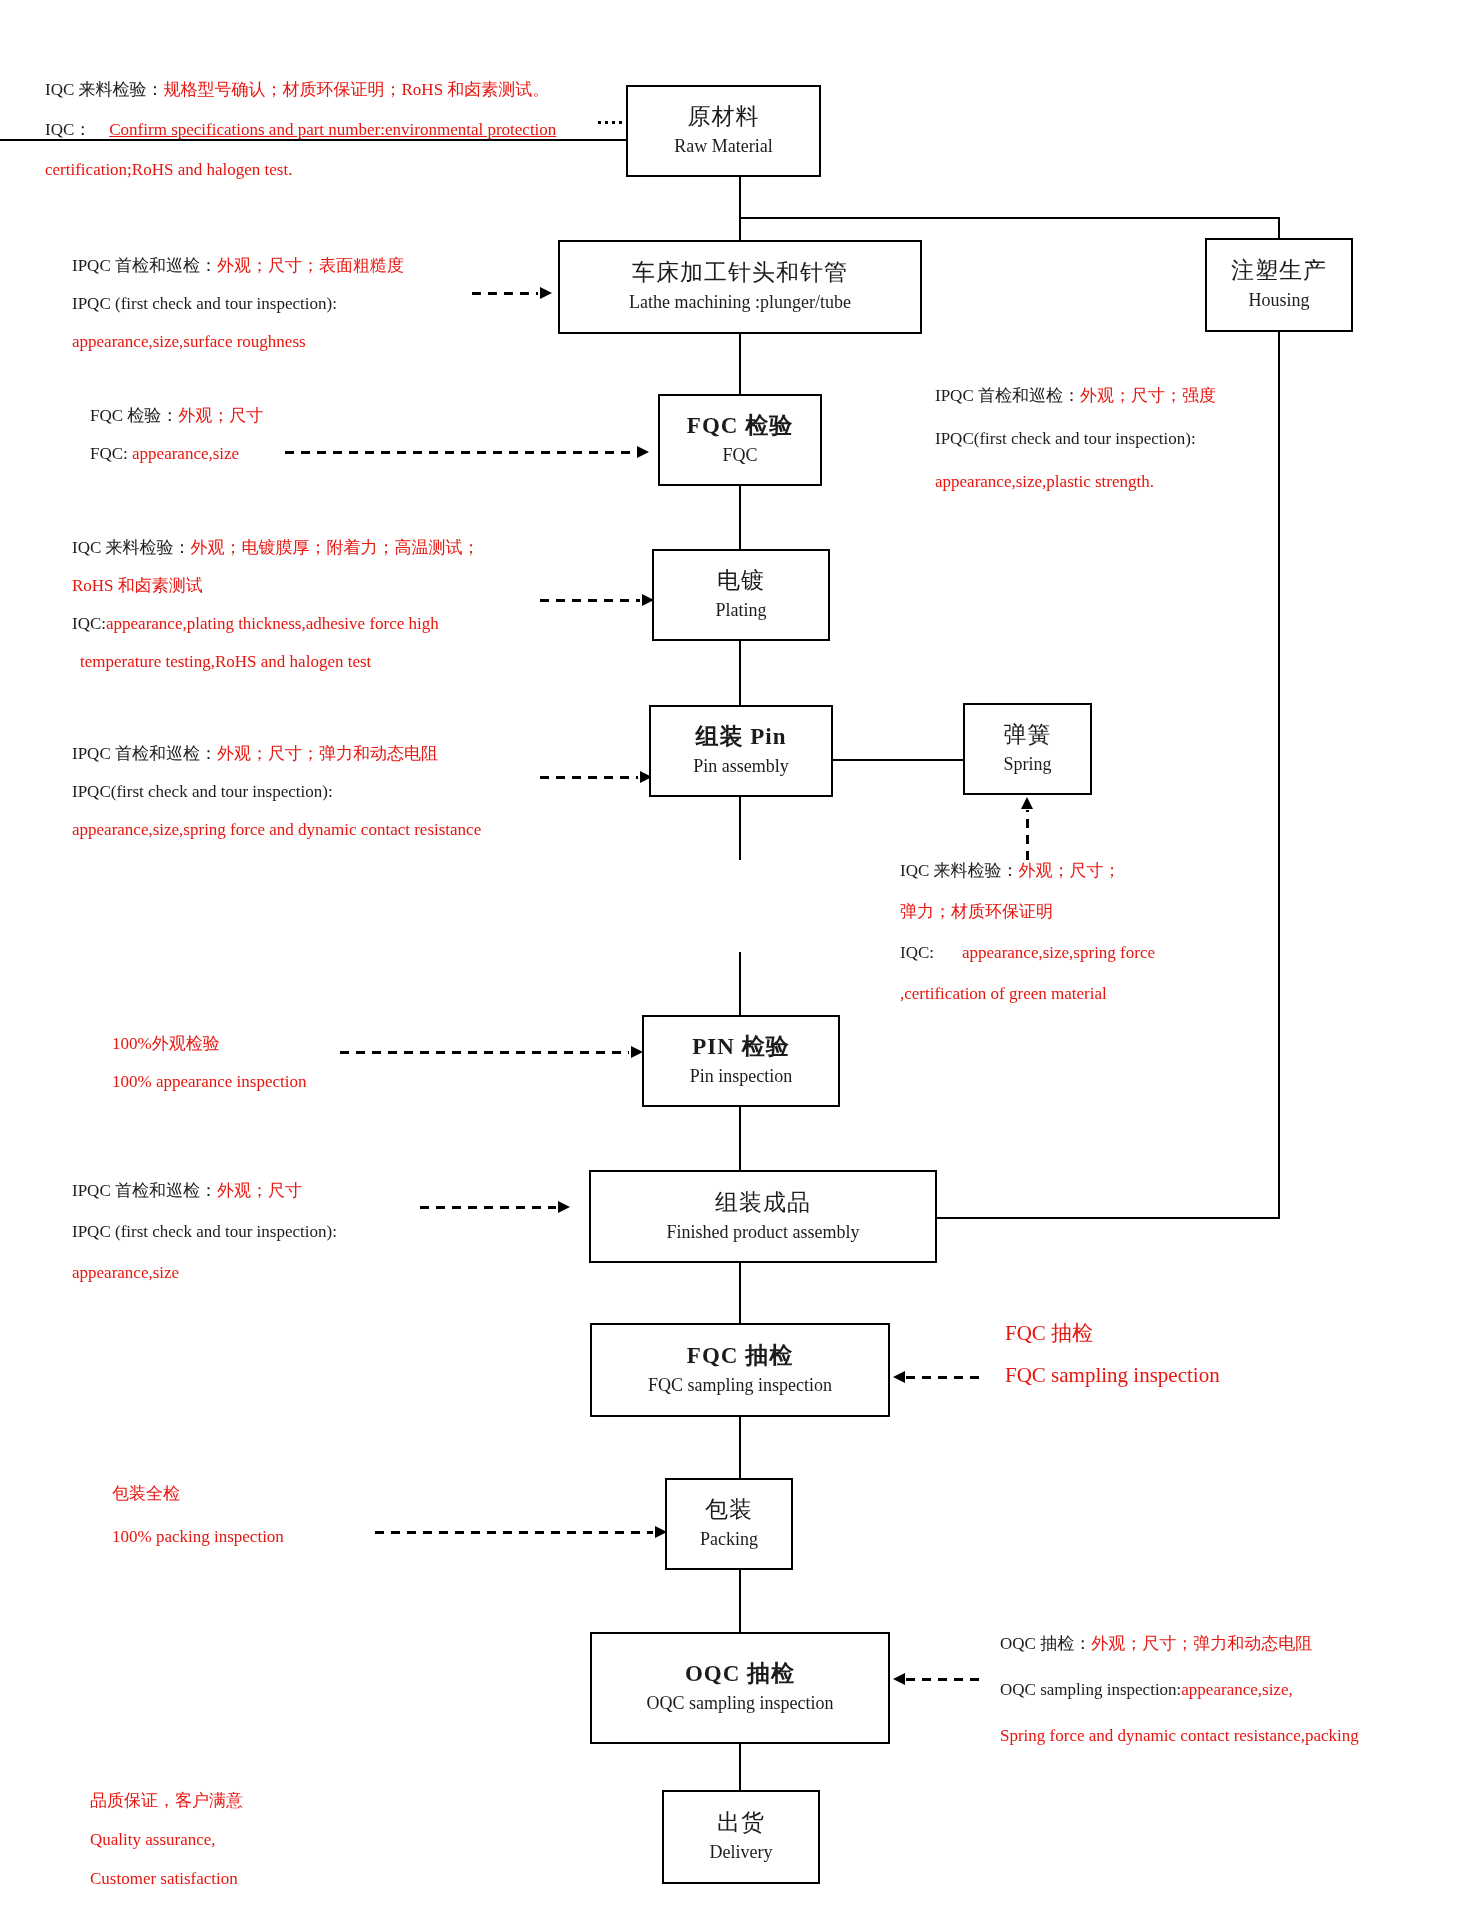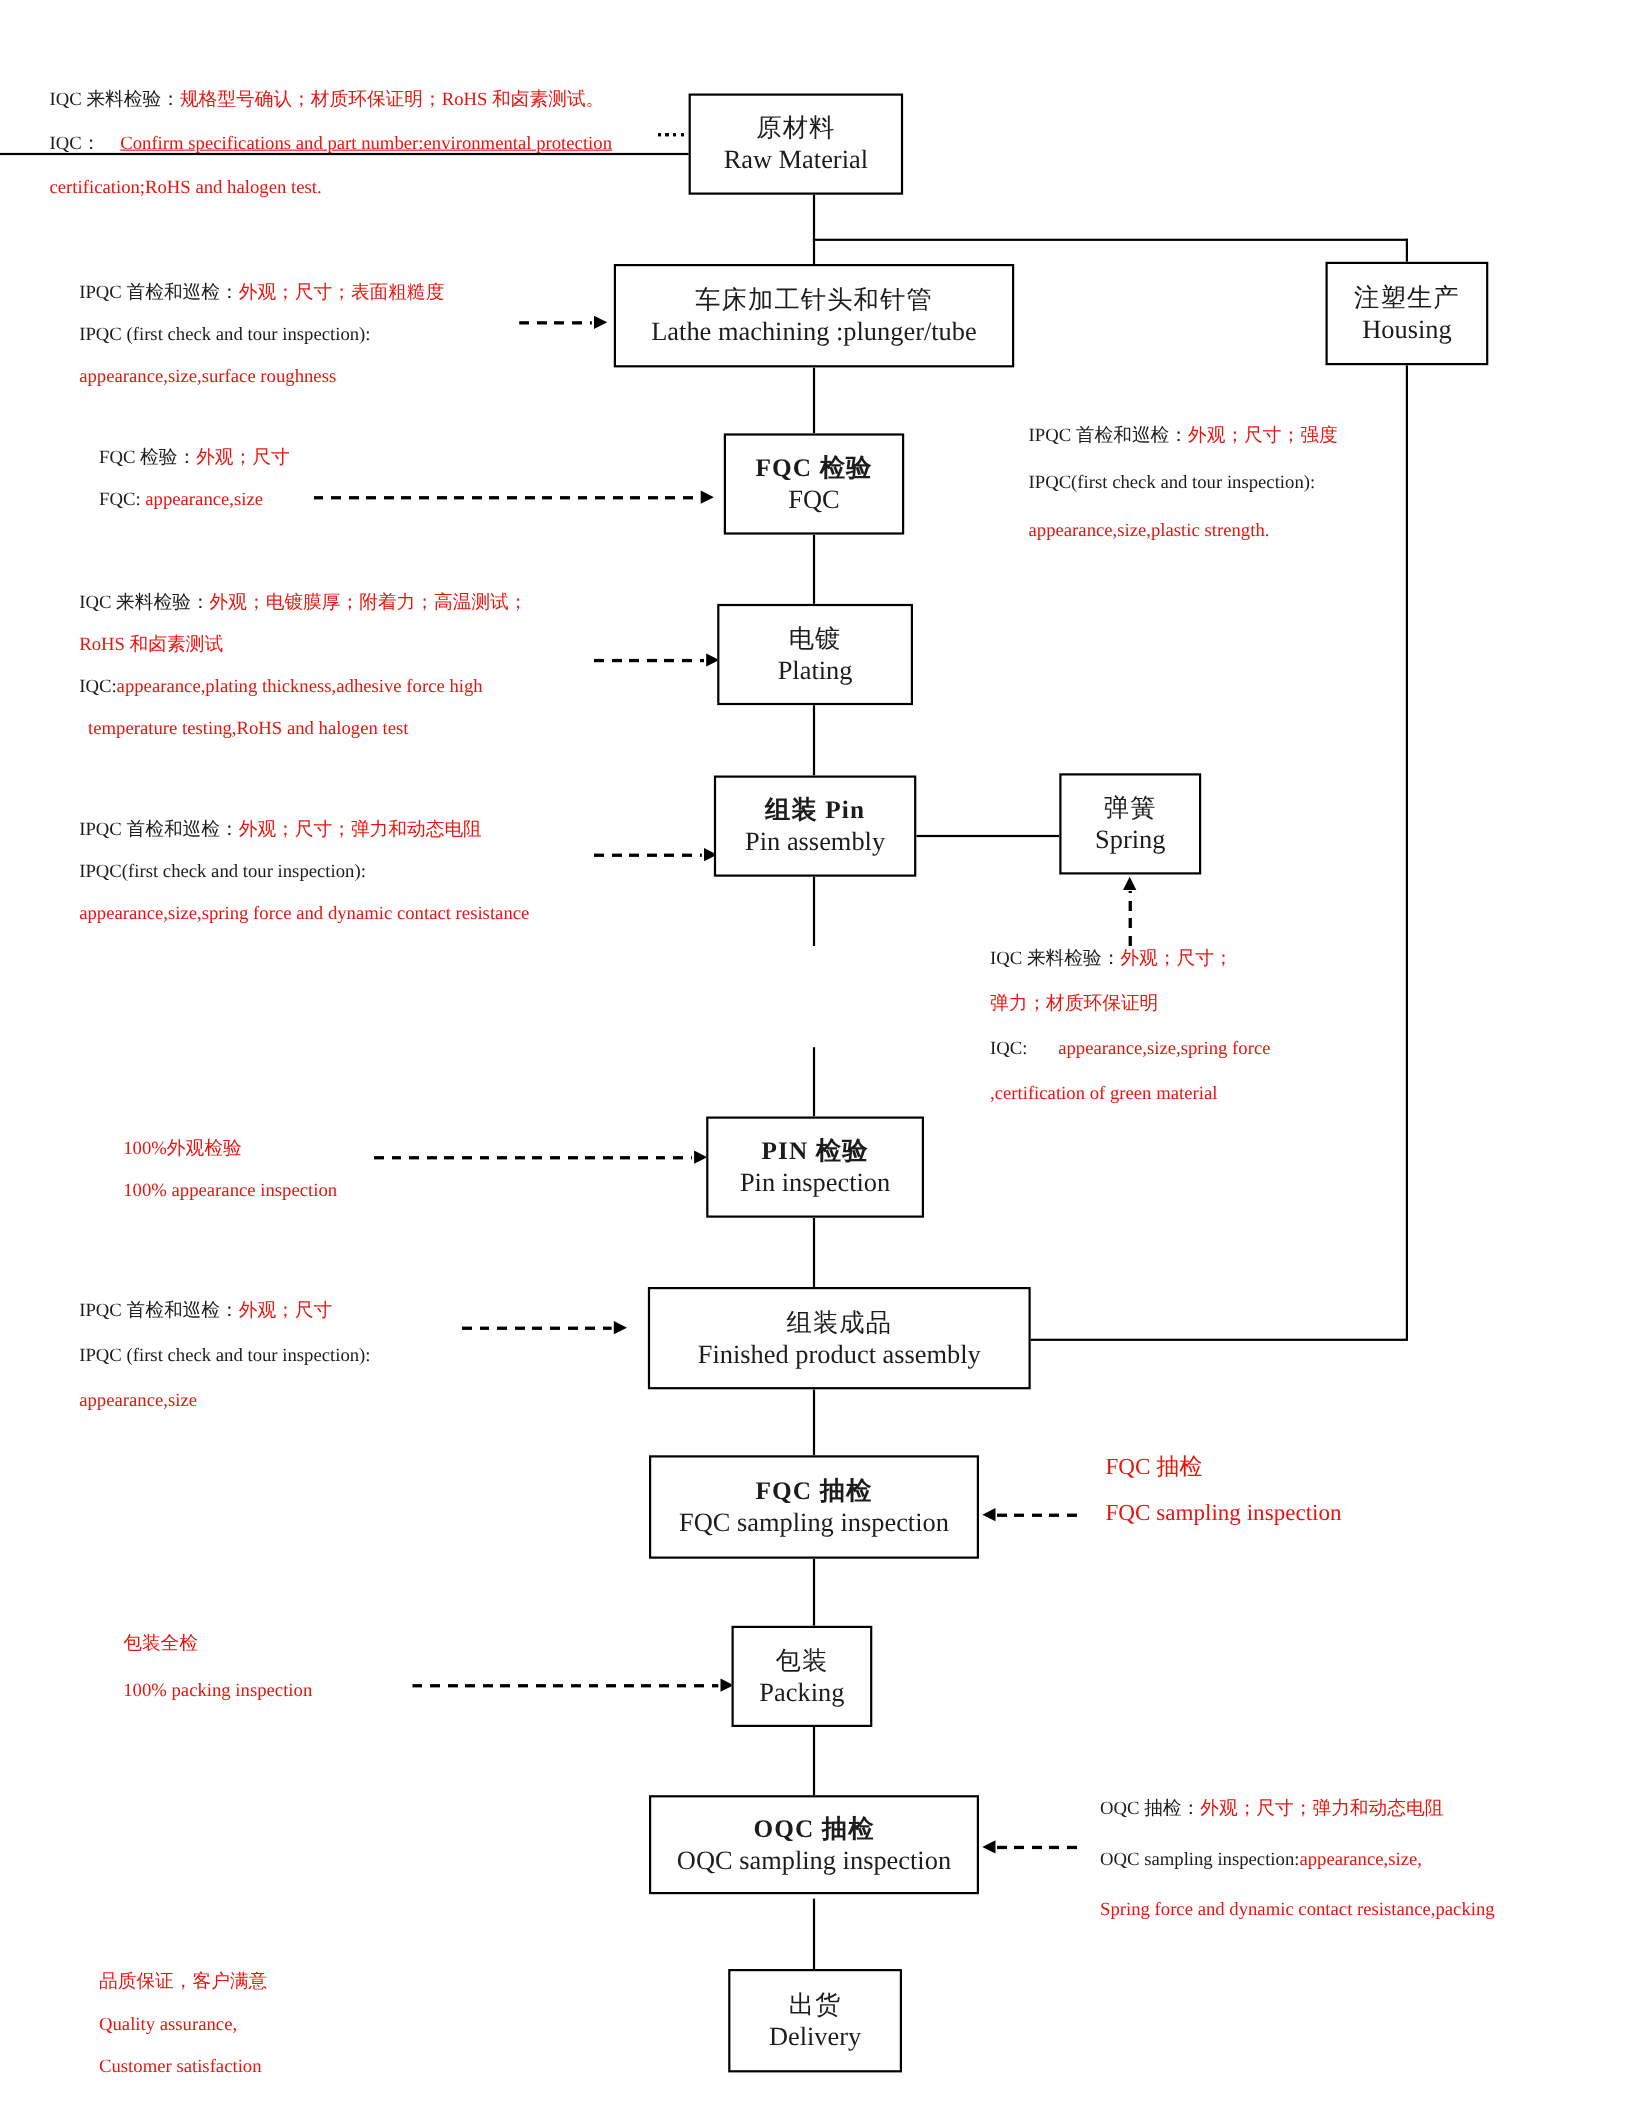--- a/index.html
+++ b/index.html
@@ -14,7 +14,7 @@
     text-align:center;box-sizing:border-box;
   }
   .box .zh{font-size:23px;line-height:30px;letter-spacing:1px;white-space:nowrap;}
-  .box .en{font-size:24px;line-height:28px;white-space:nowrap;}
+  .box .en{font-size:18px;line-height:28px;white-space:nowrap;}
   .box.boldzh .zh{font-weight:bold;}
   
   .sv{position:absolute;width:2px;background:#000;}

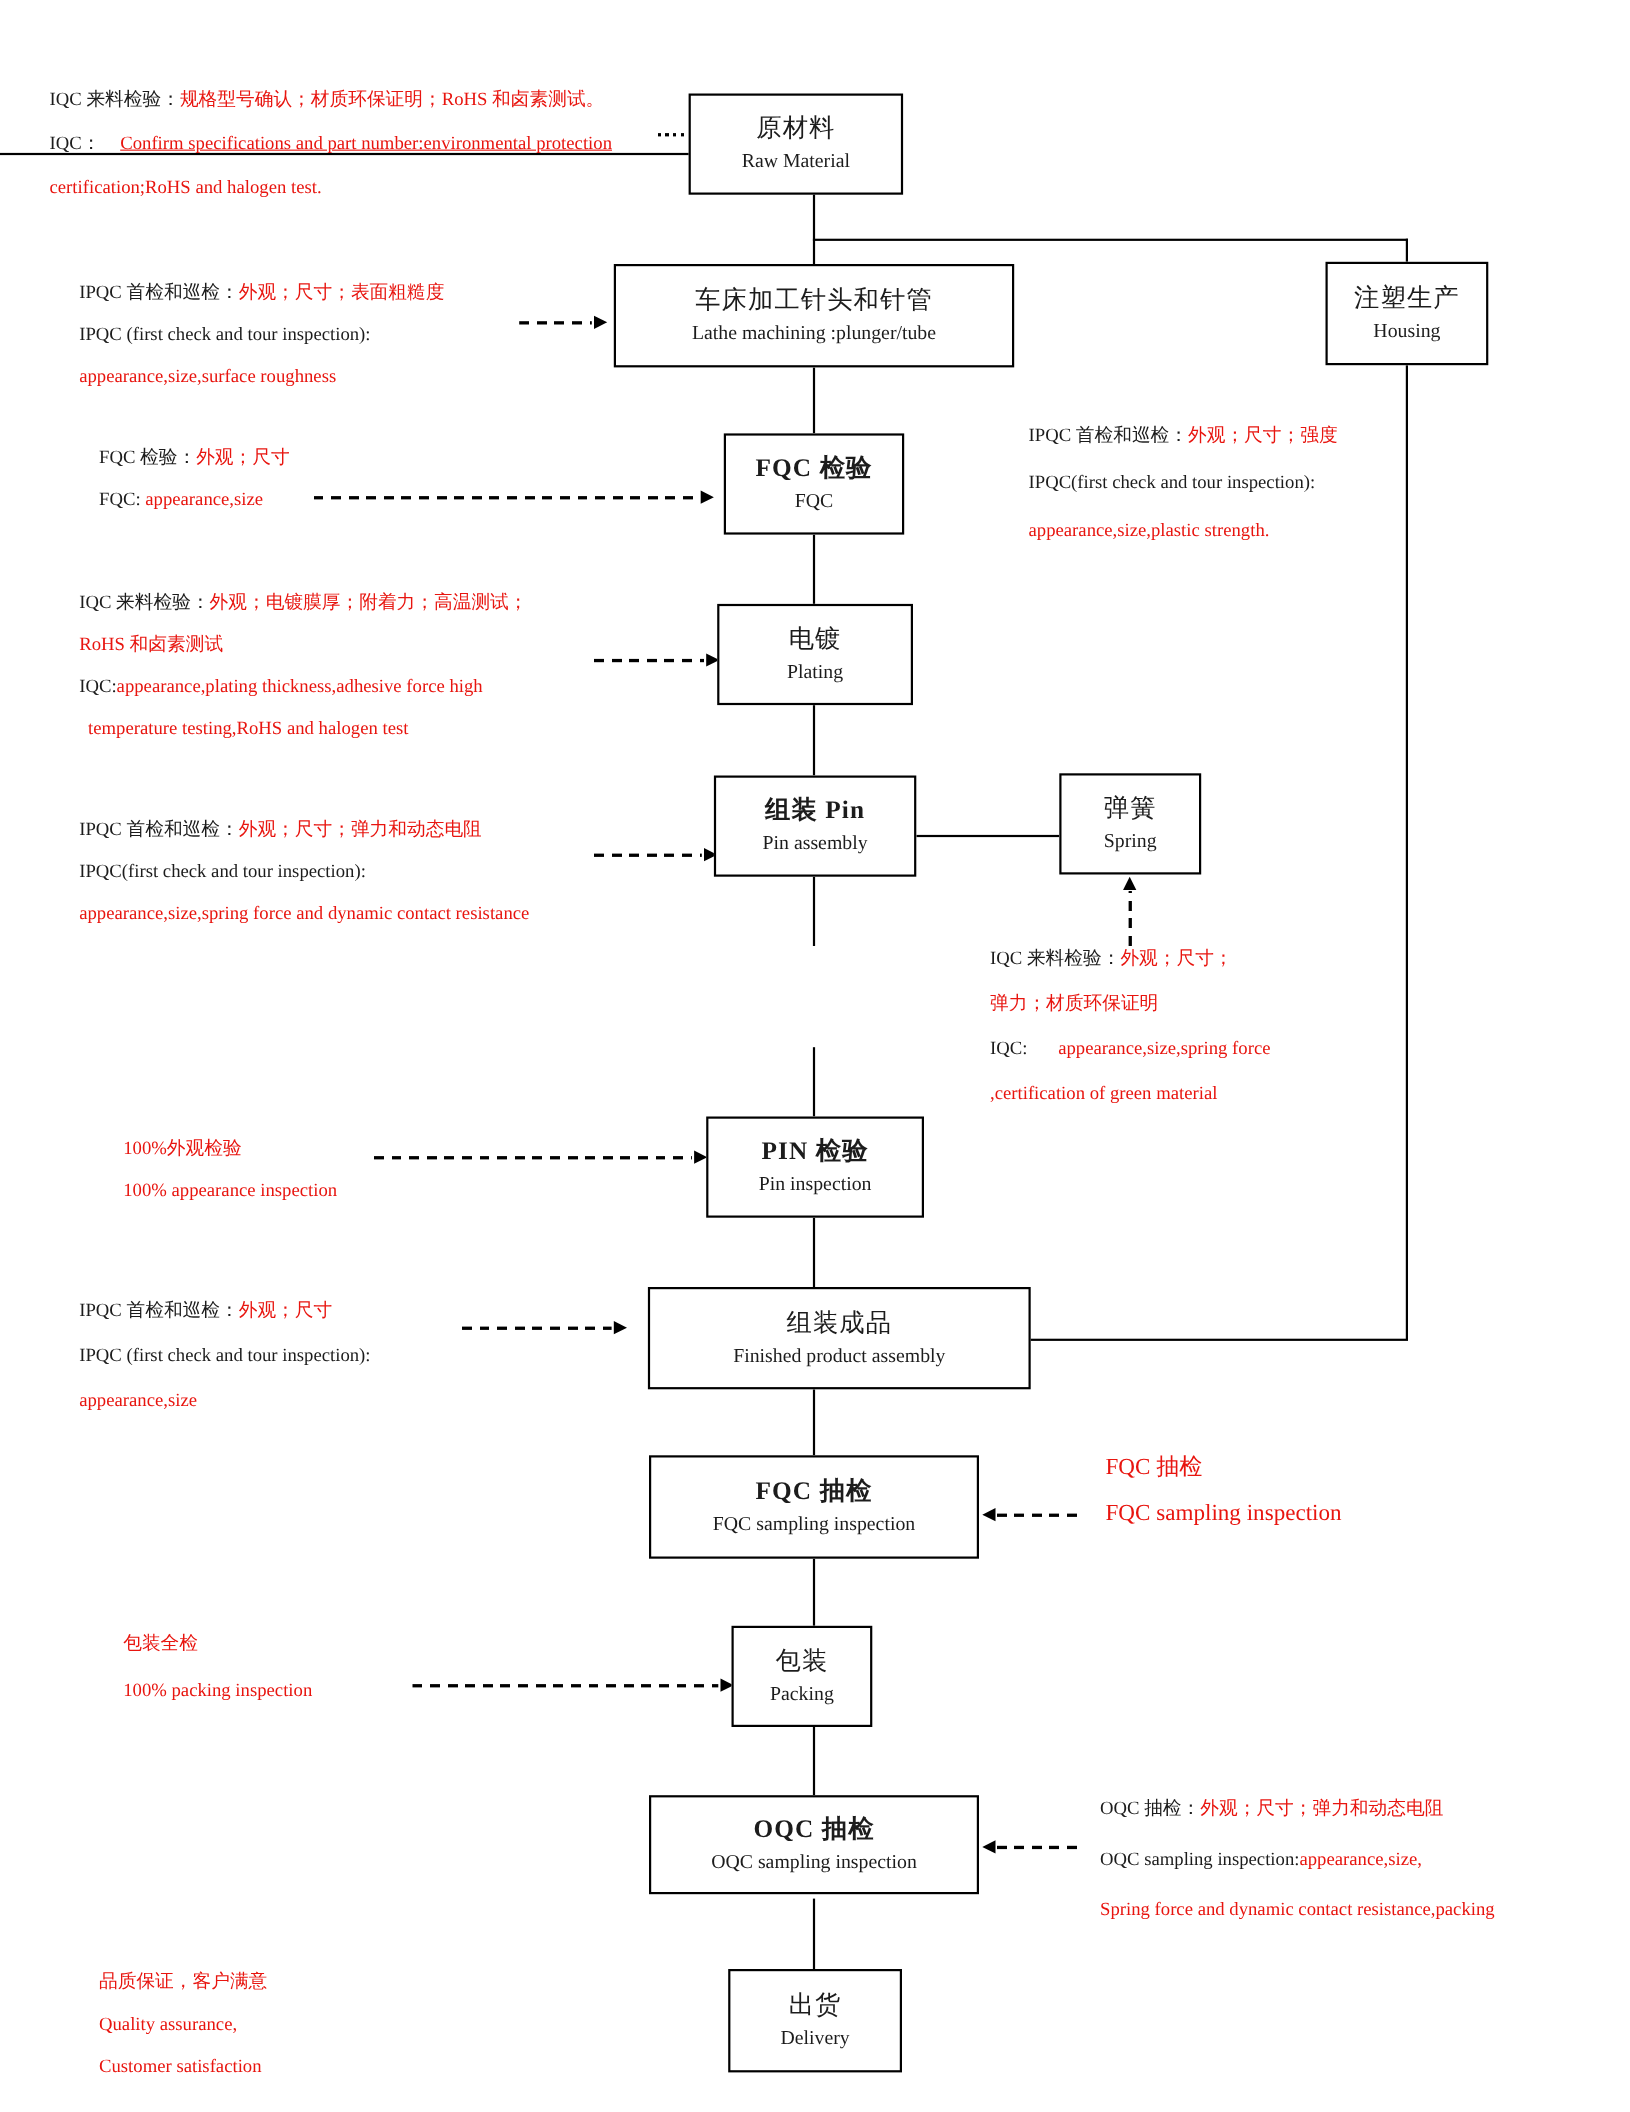--- a/index.html
+++ b/index.html
@@ -147,7 +147,7 @@
     <div class="en">Packing</div>
   </div>
 
-  <div class="box boldzh" style="left:590px;top:1632px;width:300px;height:90px;">
+  <div class="box boldzh" style="left:590px;top:1632px;width:300px;height:112px;">
     <div class="zh">OQC 抽检</div>
     <div class="en">OQC sampling inspection</div>
   </div>

